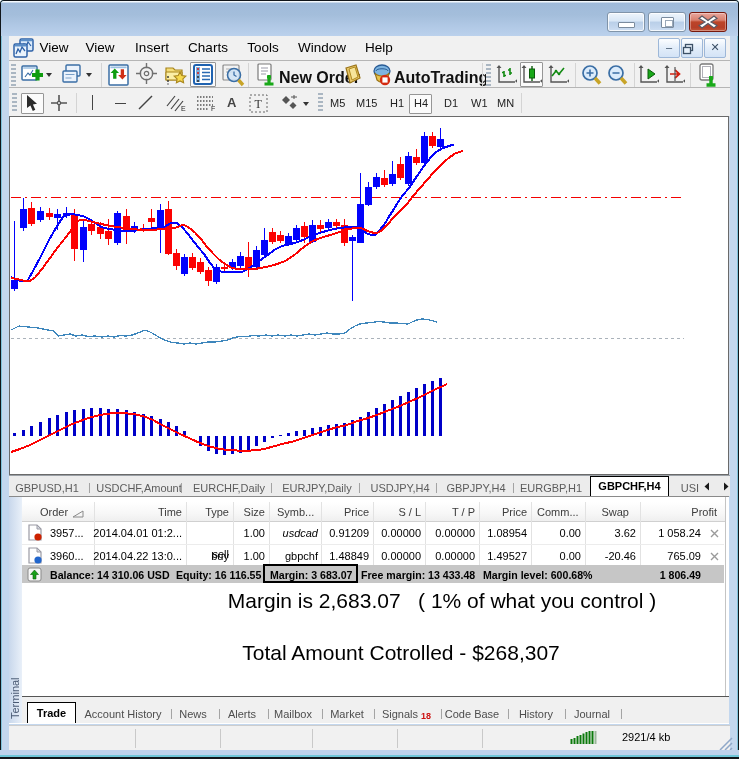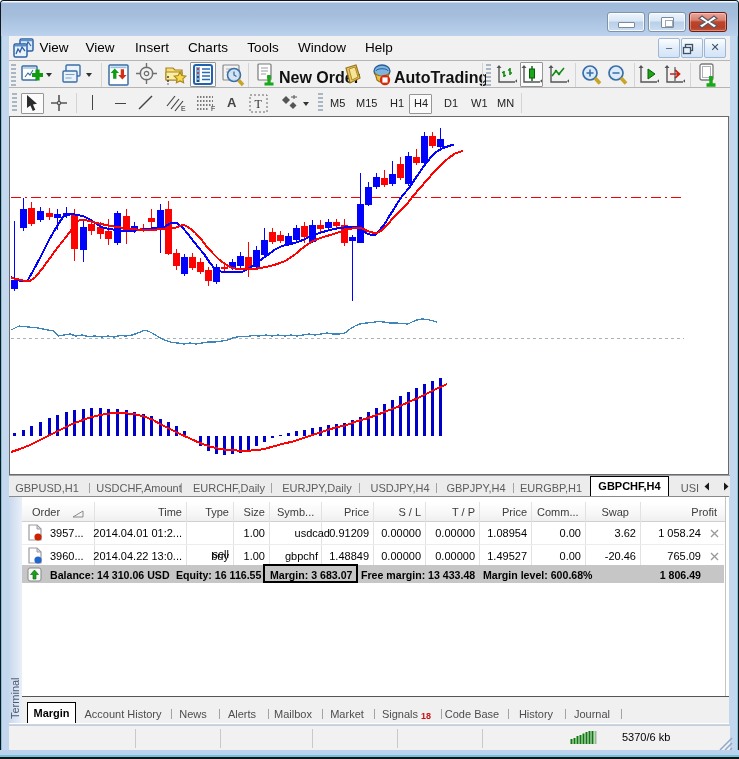--- a/index.html
+++ b/index.html
@@ -325,7 +325,7 @@
 
 <div class="abs" style="left:22px;top:502px;width:703px;height:20px;background:linear-gradient(180deg,#ffffff,#f7f7f7 60%,#efefef);border-bottom:1px solid #d0d0d0"></div>
 <div class="abs" style="left:725px;top:497px;width:1px;height:199px;background:#c4c4c4"></div>
-<span class="abs thead" style="left:32px;top:506px">Order</span>
+<span class="abs thead" style="left:40px;top:506px">Order</span>
 <svg class="abs" style="left:72px;top:510px" width="12" height="8" viewBox="0 0 12 8">
       <path d="M1 7 L11 7 L11 1 Z" fill="none" stroke="#8a8a8a"></path>
     </svg>

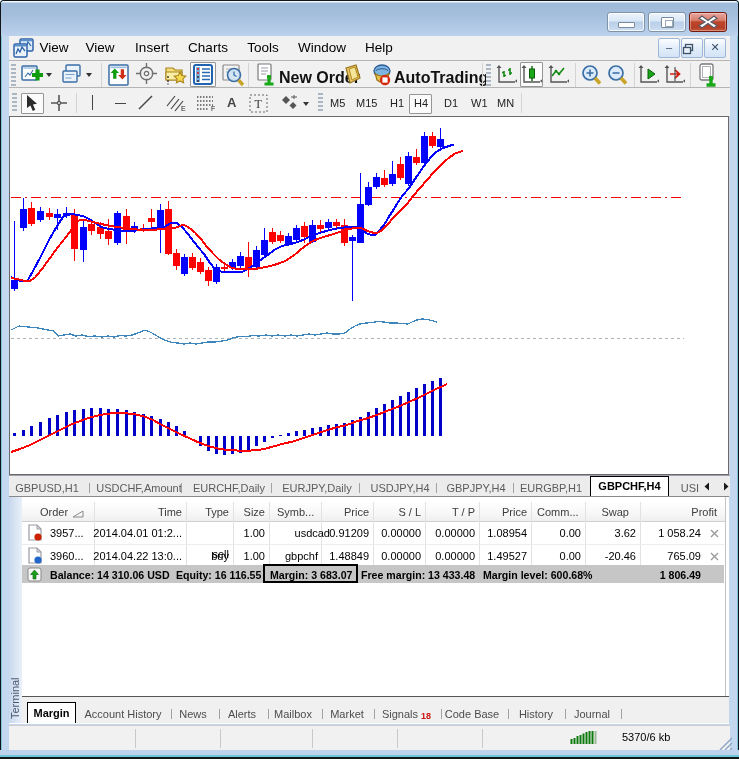--- a/index.html
+++ b/index.html
@@ -361,7 +361,7 @@
 <span class="abs tcell" style="left:182px;top:527px;transform:translateX(-100%);">2014.04.01 01:2...</span>
 <span class="abs tcell" style="left:229px;top:548px;transform:translateX(-100%);">sell</span>
 <span class="abs tcell" style="left:265px;top:527px;transform:translateX(-100%);">1.00</span>
-<span class="abs tcell" style="left:330px;top:527px;transform:translateX(-100%);">usdcad</span>
+<span class="abs tcell" style="left:318px;top:527px;transform:translateX(-100%);font-style:italic;">usdcad</span>
 <span class="abs tcell" style="left:369px;top:527px;transform:translateX(-100%);">0.91209</span>
 <span class="abs tcell" style="left:421px;top:527px;transform:translateX(-100%);">0.00000</span>
 <span class="abs tcell" style="left:475px;top:527px;transform:translateX(-100%);">0.00000</span>

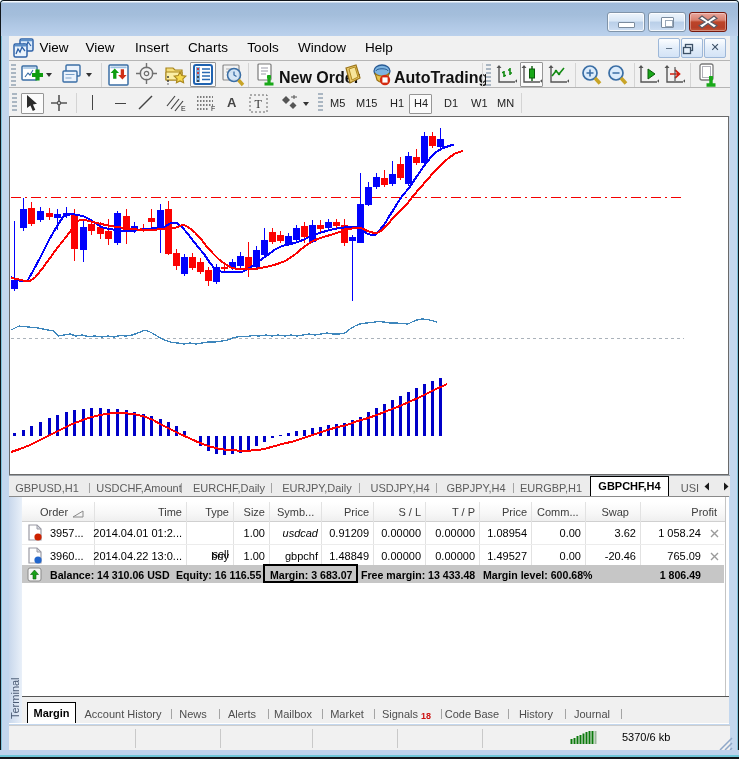--- a/index.html
+++ b/index.html
@@ -408,6 +408,7 @@
 <span class="abs tcell bold balf" style="left:483px;top:569px">Margin level: 600.68%</span>
 <span class="abs tcell bold balf" style="left:701px;top:569px;transform:translateX(-100%)">1 806.49</span>
 
+<span class="bigtxt" style="left:442px;top:589px">Margin is 2,683.07&nbsp;&nbsp; ( 1% of what you control )</span>
 
 <div class="abs" style="left:9px;top:696px;width:720px;height:27px;background:#f0f0f0;border-top:1px solid #555"></div>
 <div id="tradetab">Margin</div>

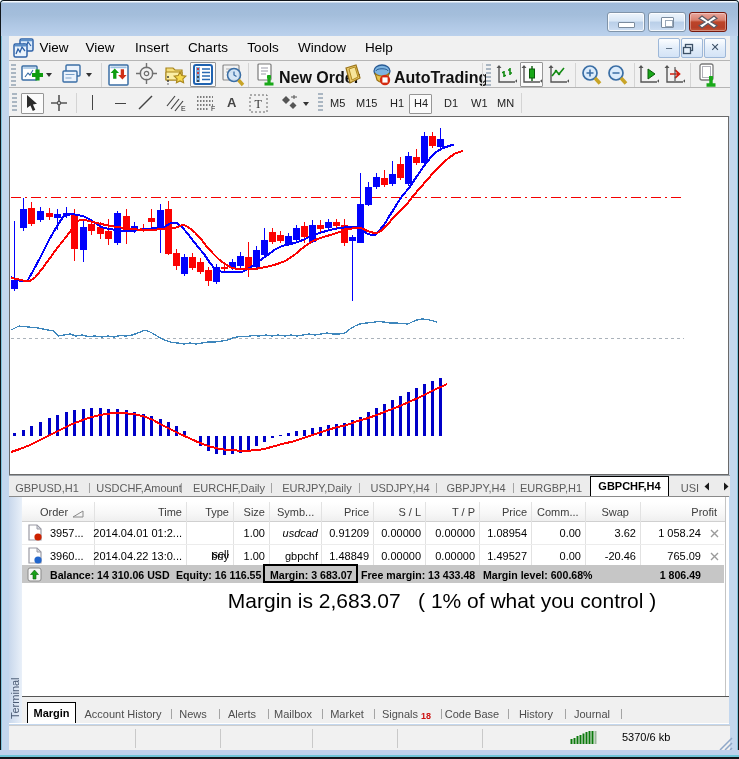--- a/index.html
+++ b/index.html
@@ -409,6 +409,7 @@
 <span class="abs tcell bold balf" style="left:701px;top:569px;transform:translateX(-100%)">1 806.49</span>
 
 <span class="bigtxt" style="left:442px;top:589px">Margin is 2,683.07&nbsp;&nbsp; ( 1% of what you control )</span>
+<span class="bigtxt" style="left:401px;top:641px">Total Amount Cotrolled - $268,307</span>
 
 <div class="abs" style="left:9px;top:696px;width:720px;height:27px;background:#f0f0f0;border-top:1px solid #555"></div>
 <div id="tradetab">Margin</div>

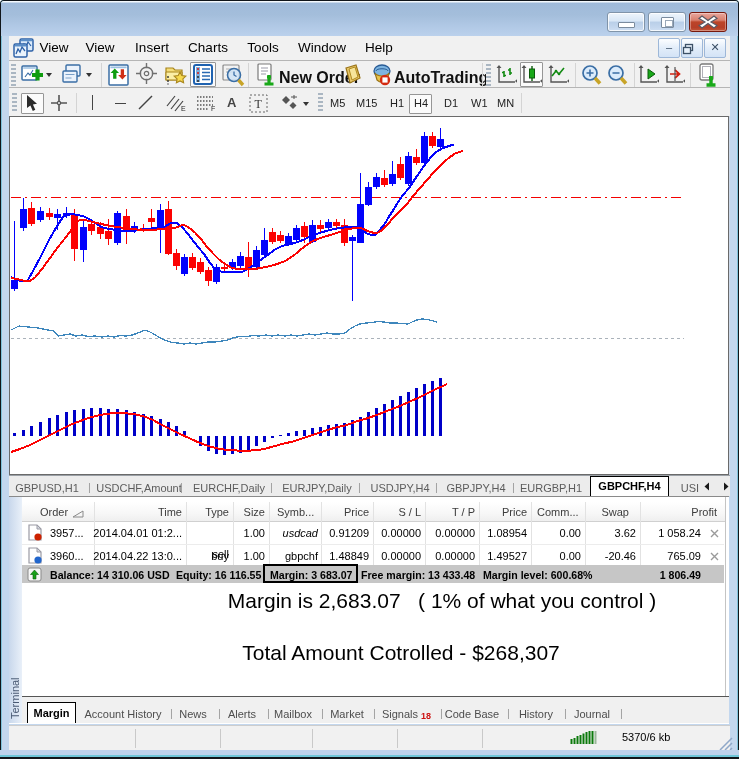--- a/index.html
+++ b/index.html
@@ -412,7 +412,7 @@
 <span class="bigtxt" style="left:401px;top:641px">Total Amount Cotrolled - $268,307</span>
 
 <div class="abs" style="left:9px;top:696px;width:720px;height:27px;background:#f0f0f0;border-top:1px solid #555"></div>
-<div id="tradetab">Margin</div>
+<div id="tradetab">Trade</div>
 <span class="btab" style="left:123px">Account History</span>
     <span class="btsep" style="left:170px">|</span>
 <span class="btab" style="left:193px">News</span>

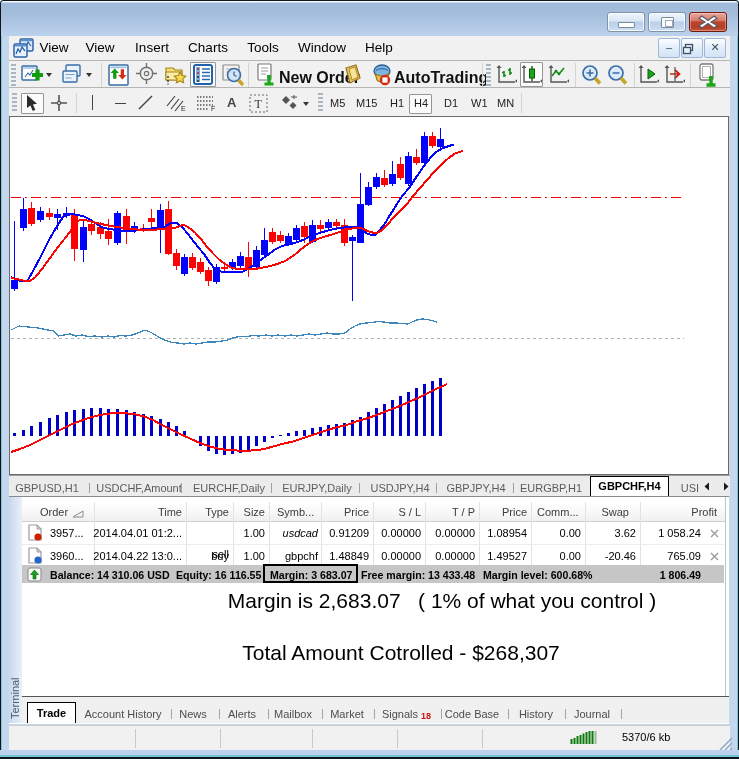--- a/index.html
+++ b/index.html
@@ -444,7 +444,7 @@
  <path d="M1.5 14V9M4.5 14V8M7.5 14V6M10.5 14V5M13.5 14V3.5M16.5 14V2M19.5 14V1M22.5 14V1" stroke="#0c7a0c" stroke-width="2"></path>
  <path d="M25.5 14V1" stroke="#9ab89a" stroke-width="2"></path>
 </svg>
-<span id="sbtext" class="abs">5370/6 kb</span>
+<span id="sbtext" class="abs">2921/4 kb</span>
 <svg class="abs" style="left:716px;top:736px" width="18" height="14" viewBox="0 0 18 14">
  <path d="M16 2L4 14M16 7L9 14M16 12l-2 2" stroke="#8fa8c8" stroke-width="1.5"></path>
 </svg>

